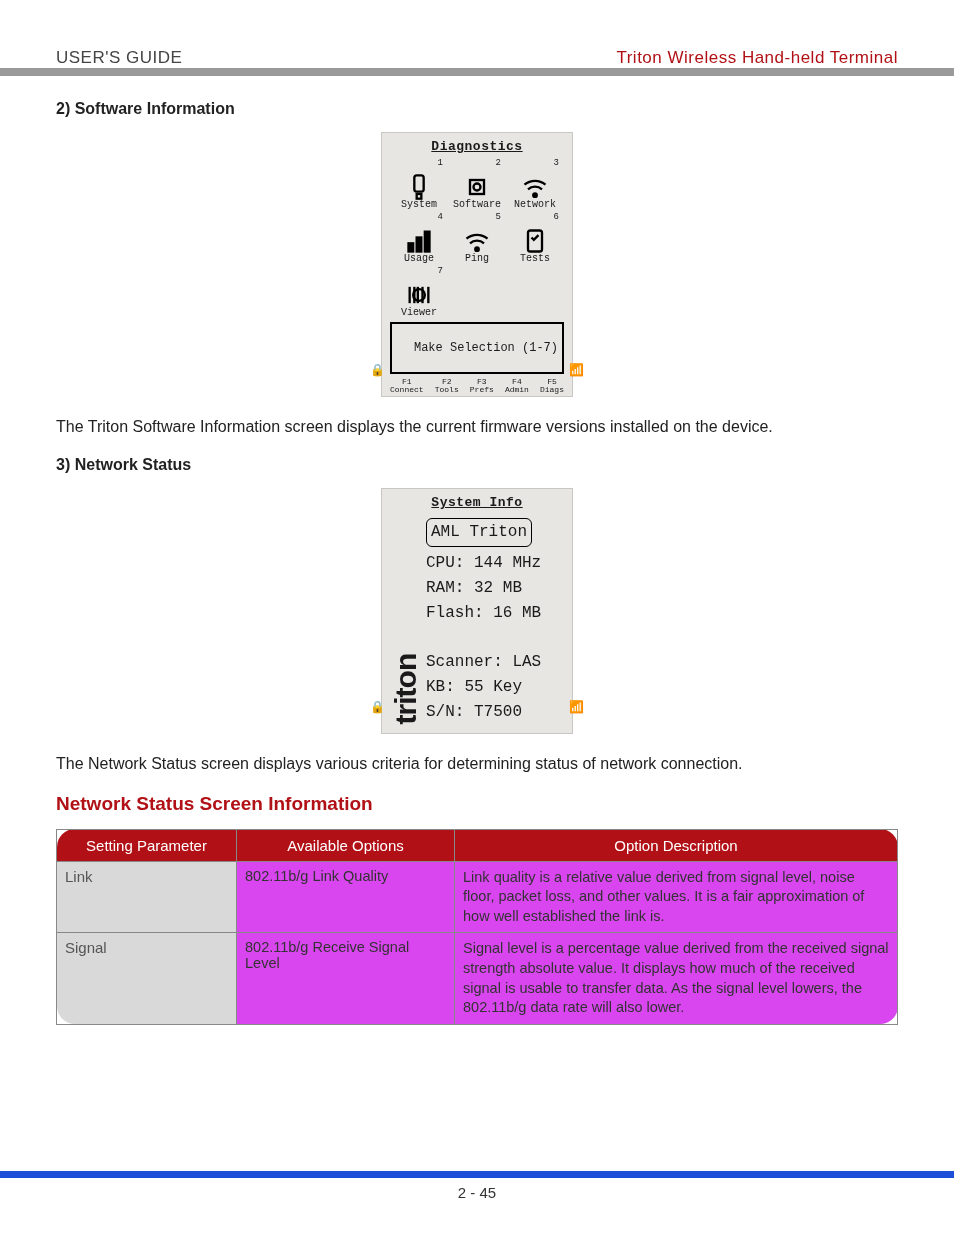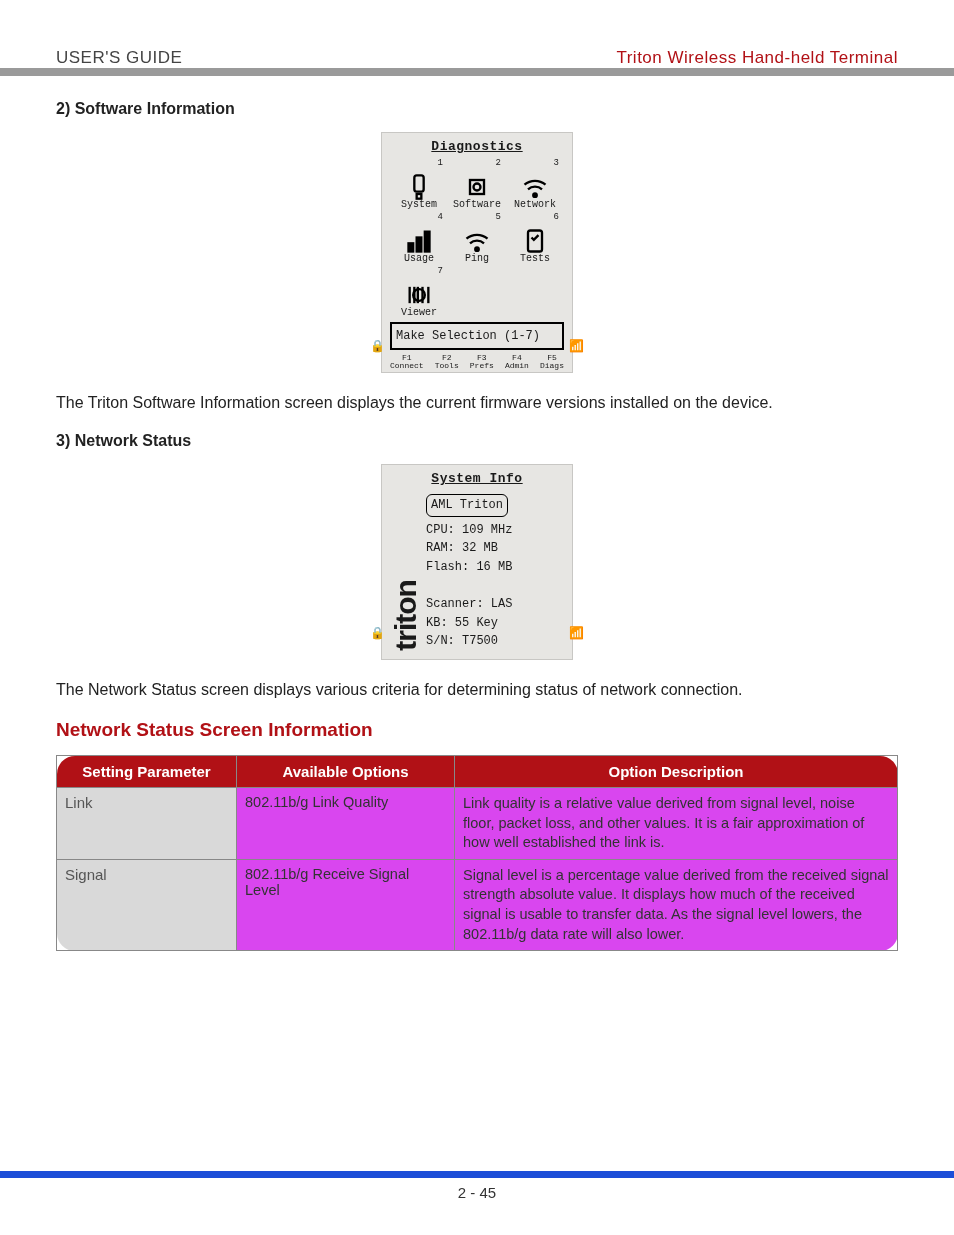--- a/index.html
+++ b/index.html
@@ -41,7 +41,7 @@
   .icon-cell .num { position: absolute; top: 0; right: 4px; font-size: 9px; }
   .glyph { width: 28px; height: 24px; display: flex; align-items: center; justify-content: center; }
   .glyph svg { stroke: #000; fill: none; stroke-width: 2; }
-  .diag-status { border: 2px solid #000; margin: 4px 2px 4px 2px; padding: 5px 4px; font-size: 12px; }
+  .diag-status { border: 2px solid #000; margin: 4px 2px 4px 2px; padding: 17px 4px; font-size: 12px; text-align: right; }
   .softkeys { display: flex; justify-content: space-between; font-size: 8px; padding: 0 2px; }
   .softkeys span { text-align: center; line-height: 1; }
   .side-icon { position: absolute; font-size: 12px; }

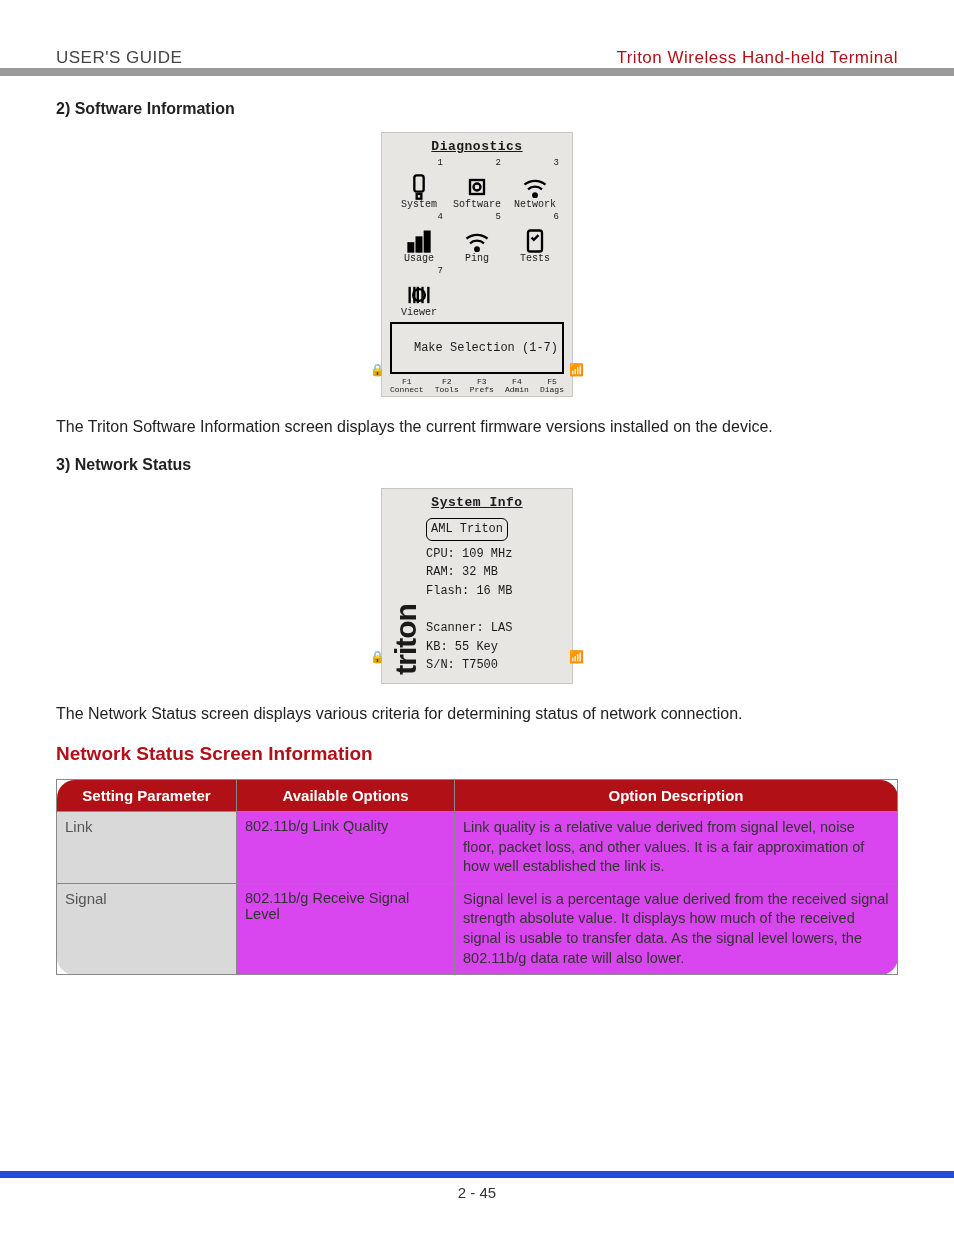--- a/index.html
+++ b/index.html
@@ -52,7 +52,7 @@
   .sysinfo { width: 192px; }
   .sysinfo-body { display: flex; gap: 8px; padding: 4px 6px 6px 6px; }
   .triton-logo { writing-mode: vertical-rl; transform: rotate(180deg); font-family: "Arial Black", sans-serif; font-weight: 900; font-size: 30px; letter-spacing: -1px; line-height: .8; }
-  .sys-lines { font-size: 12px; line-height: 1.55; flex: 1; }
+  .sys-lines { font-size: 16px; line-height: 1.55; flex: 1; }
   .sys-lines .boxed { border: 1px solid #000; border-radius: 6px; padding: 1px 4px; display: inline-block; margin-bottom: 4px; }
 
   

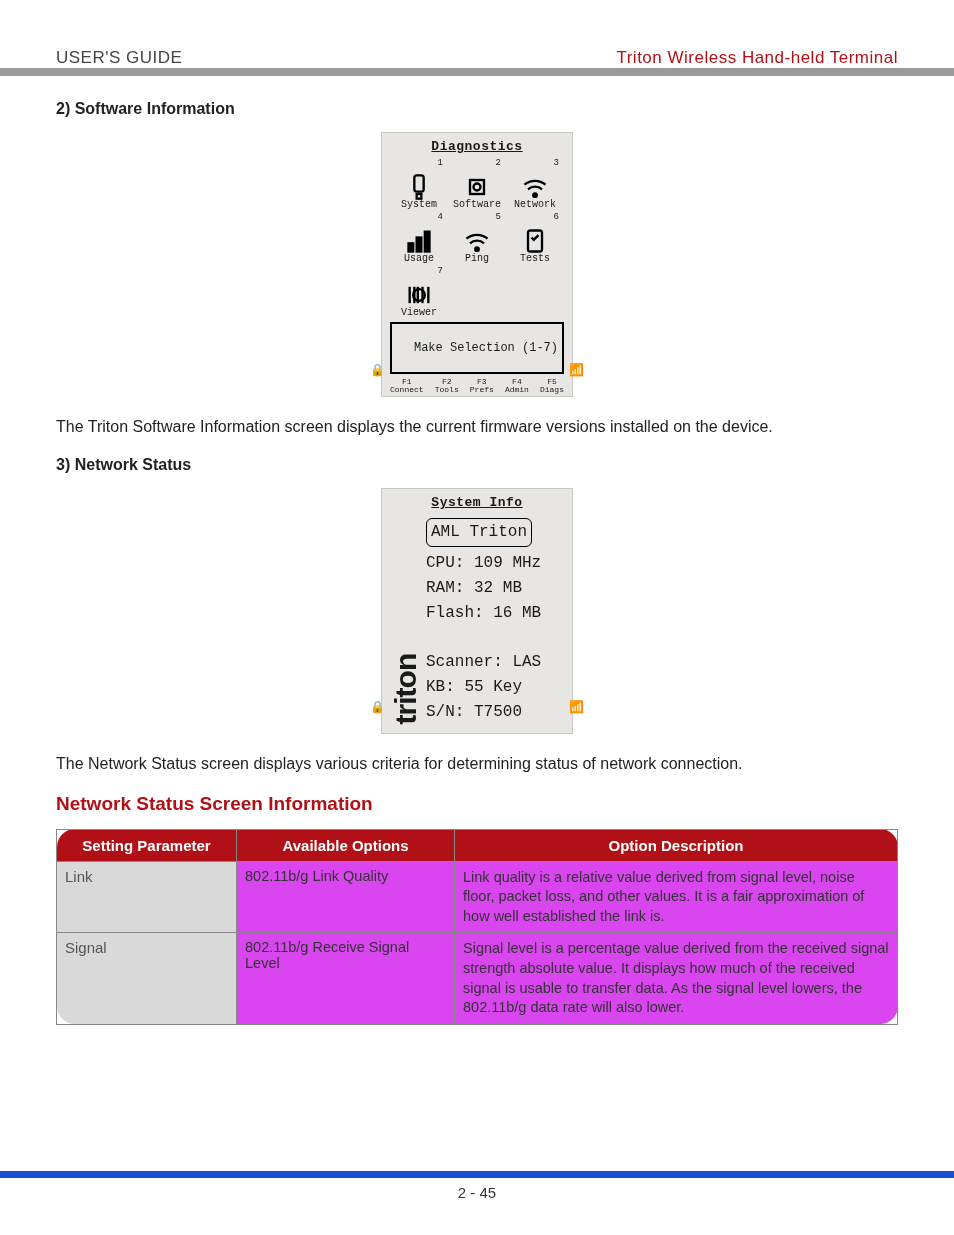--- a/index.html
+++ b/index.html
@@ -199,7 +199,7 @@
         <div class="triton-logo">triton</div>
         <div class="sys-lines" id="sys-lines">
           <span class="boxed">AML Triton</span>
-        <div>CPU: 109 MHz</div><div>RAM:  32 MB</div><div>Flash: 16 MB</div><div>&nbsp;</div><div>Scanner: LAS</div><div>KB: 55 Key</div><div>S/N: T7500</div></div>
+        <div>CPU: 144 MHz</div><div>RAM:  32 MB</div><div>Flash: 16 MB</div><div>&nbsp;</div><div>Scanner: LAS</div><div>KB: 55 Key</div><div>S/N: T7500</div></div>
       </div>
     </div>
   </div>

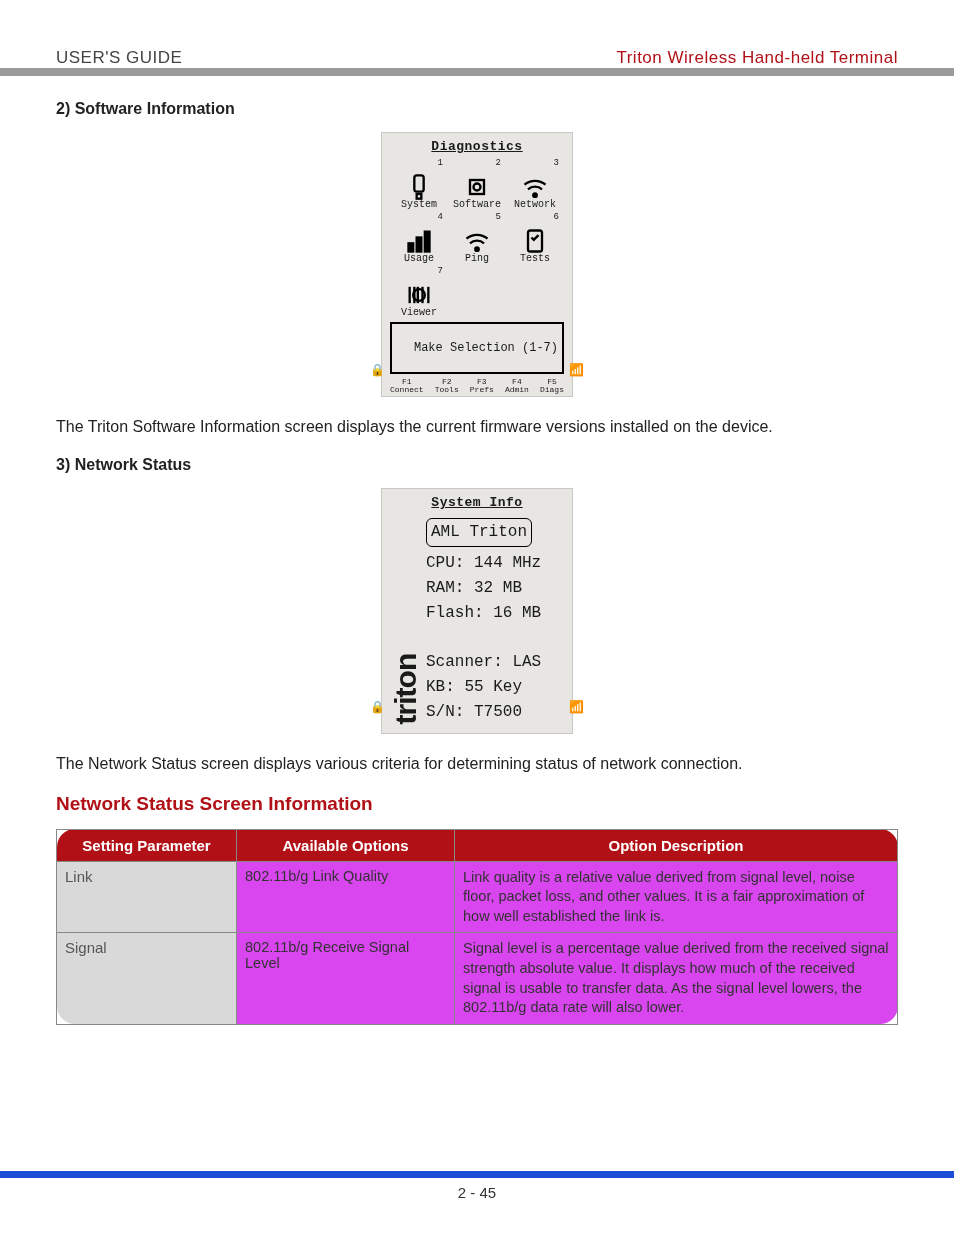--- a/index.html
+++ b/index.html
@@ -58,7 +58,7 @@
   
   table.status { width: 100%; border-collapse: collapse; font-size: 15px; }
   table.status thead th {
-    background: #b11116; color: #fff; font-weight: bold; text-align: center;
+    background: #b11116; color: #fff; font-weight: normal; text-align: center;
     padding: 7px 8px; border: 1px solid #888;
   }
   table.status thead th:first-child { border-top-left-radius: 18px; }

